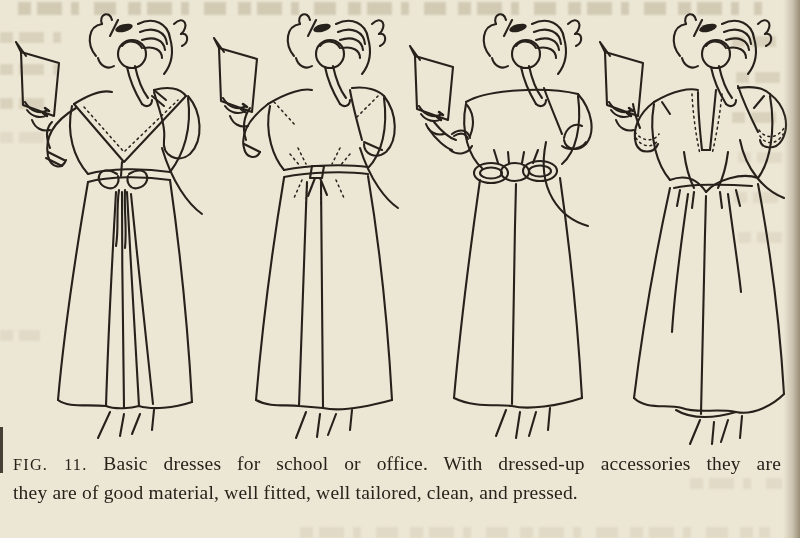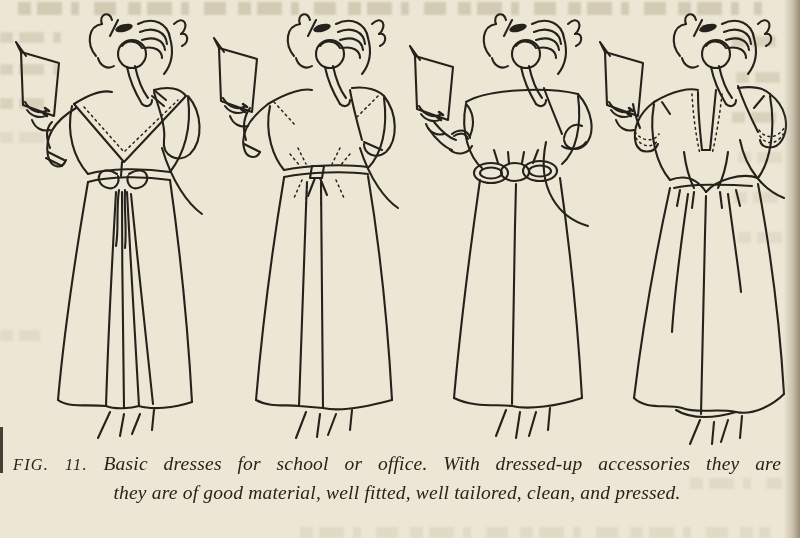--- a/index.html
+++ b/index.html
@@ -23,7 +23,7 @@
   .figure-svg{position:absolute;top:0;width:200px;height:446px;}
 
   .caption{position:absolute;left:13px;top:450px;width:768px;
-    font-size:19.5px;line-height:27.5px;color:#28221a;letter-spacing:.2px;font-style:italic;}
+    font-size:19.5px;line-height:27.5px;color:#28221a;letter-spacing:.2px;}
   .cap-line{white-space:normal;text-align:center;}
   .cap-just{text-align:justify;text-align-last:justify;}
   .fig-label{font-size:16.3px;letter-spacing:1.2px;}

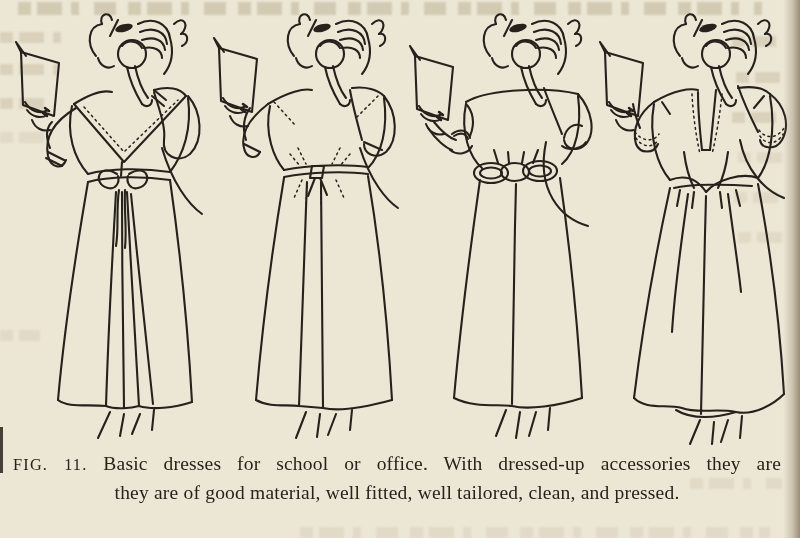--- a/index.html
+++ b/index.html
@@ -24,7 +24,7 @@
 
   .caption{position:absolute;left:13px;top:450px;width:768px;
     font-size:19.5px;line-height:27.5px;color:#28221a;letter-spacing:.2px;}
-  .cap-line{white-space:normal;text-align:center;}
+  .cap-line{white-space:normal;}
   .cap-just{text-align:justify;text-align-last:justify;}
   .fig-label{font-size:16.3px;letter-spacing:1.2px;}
 

